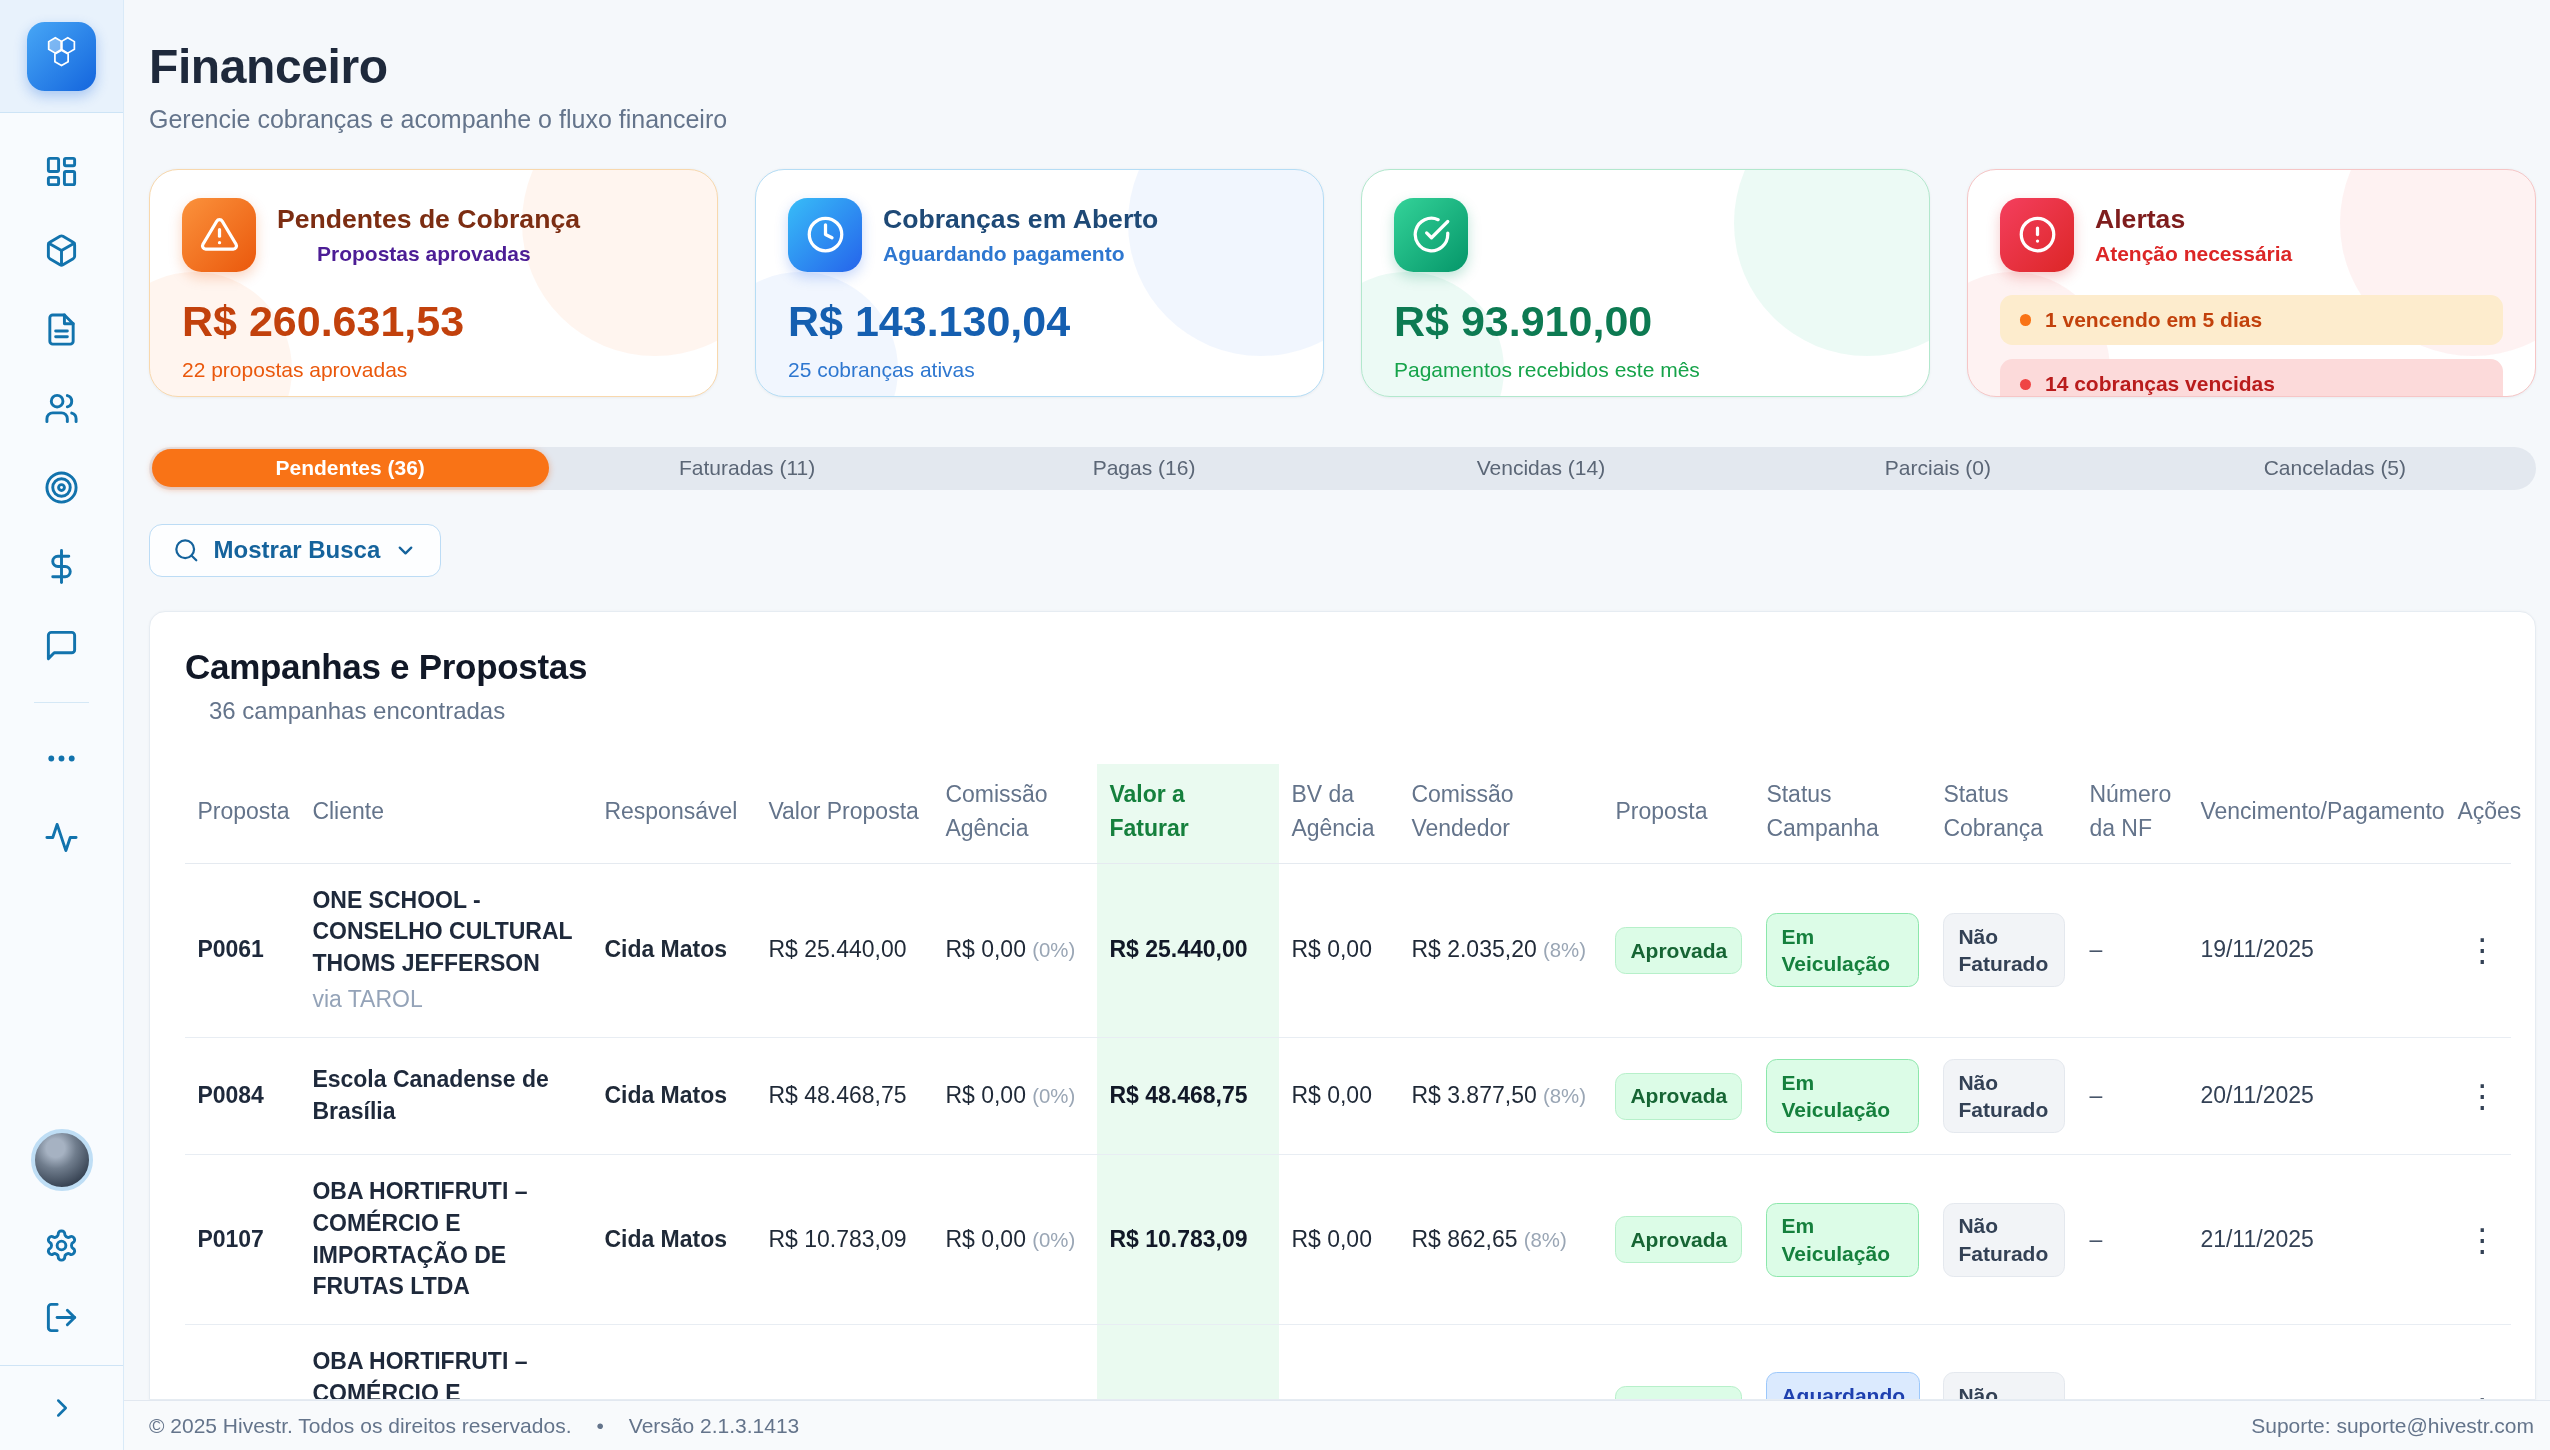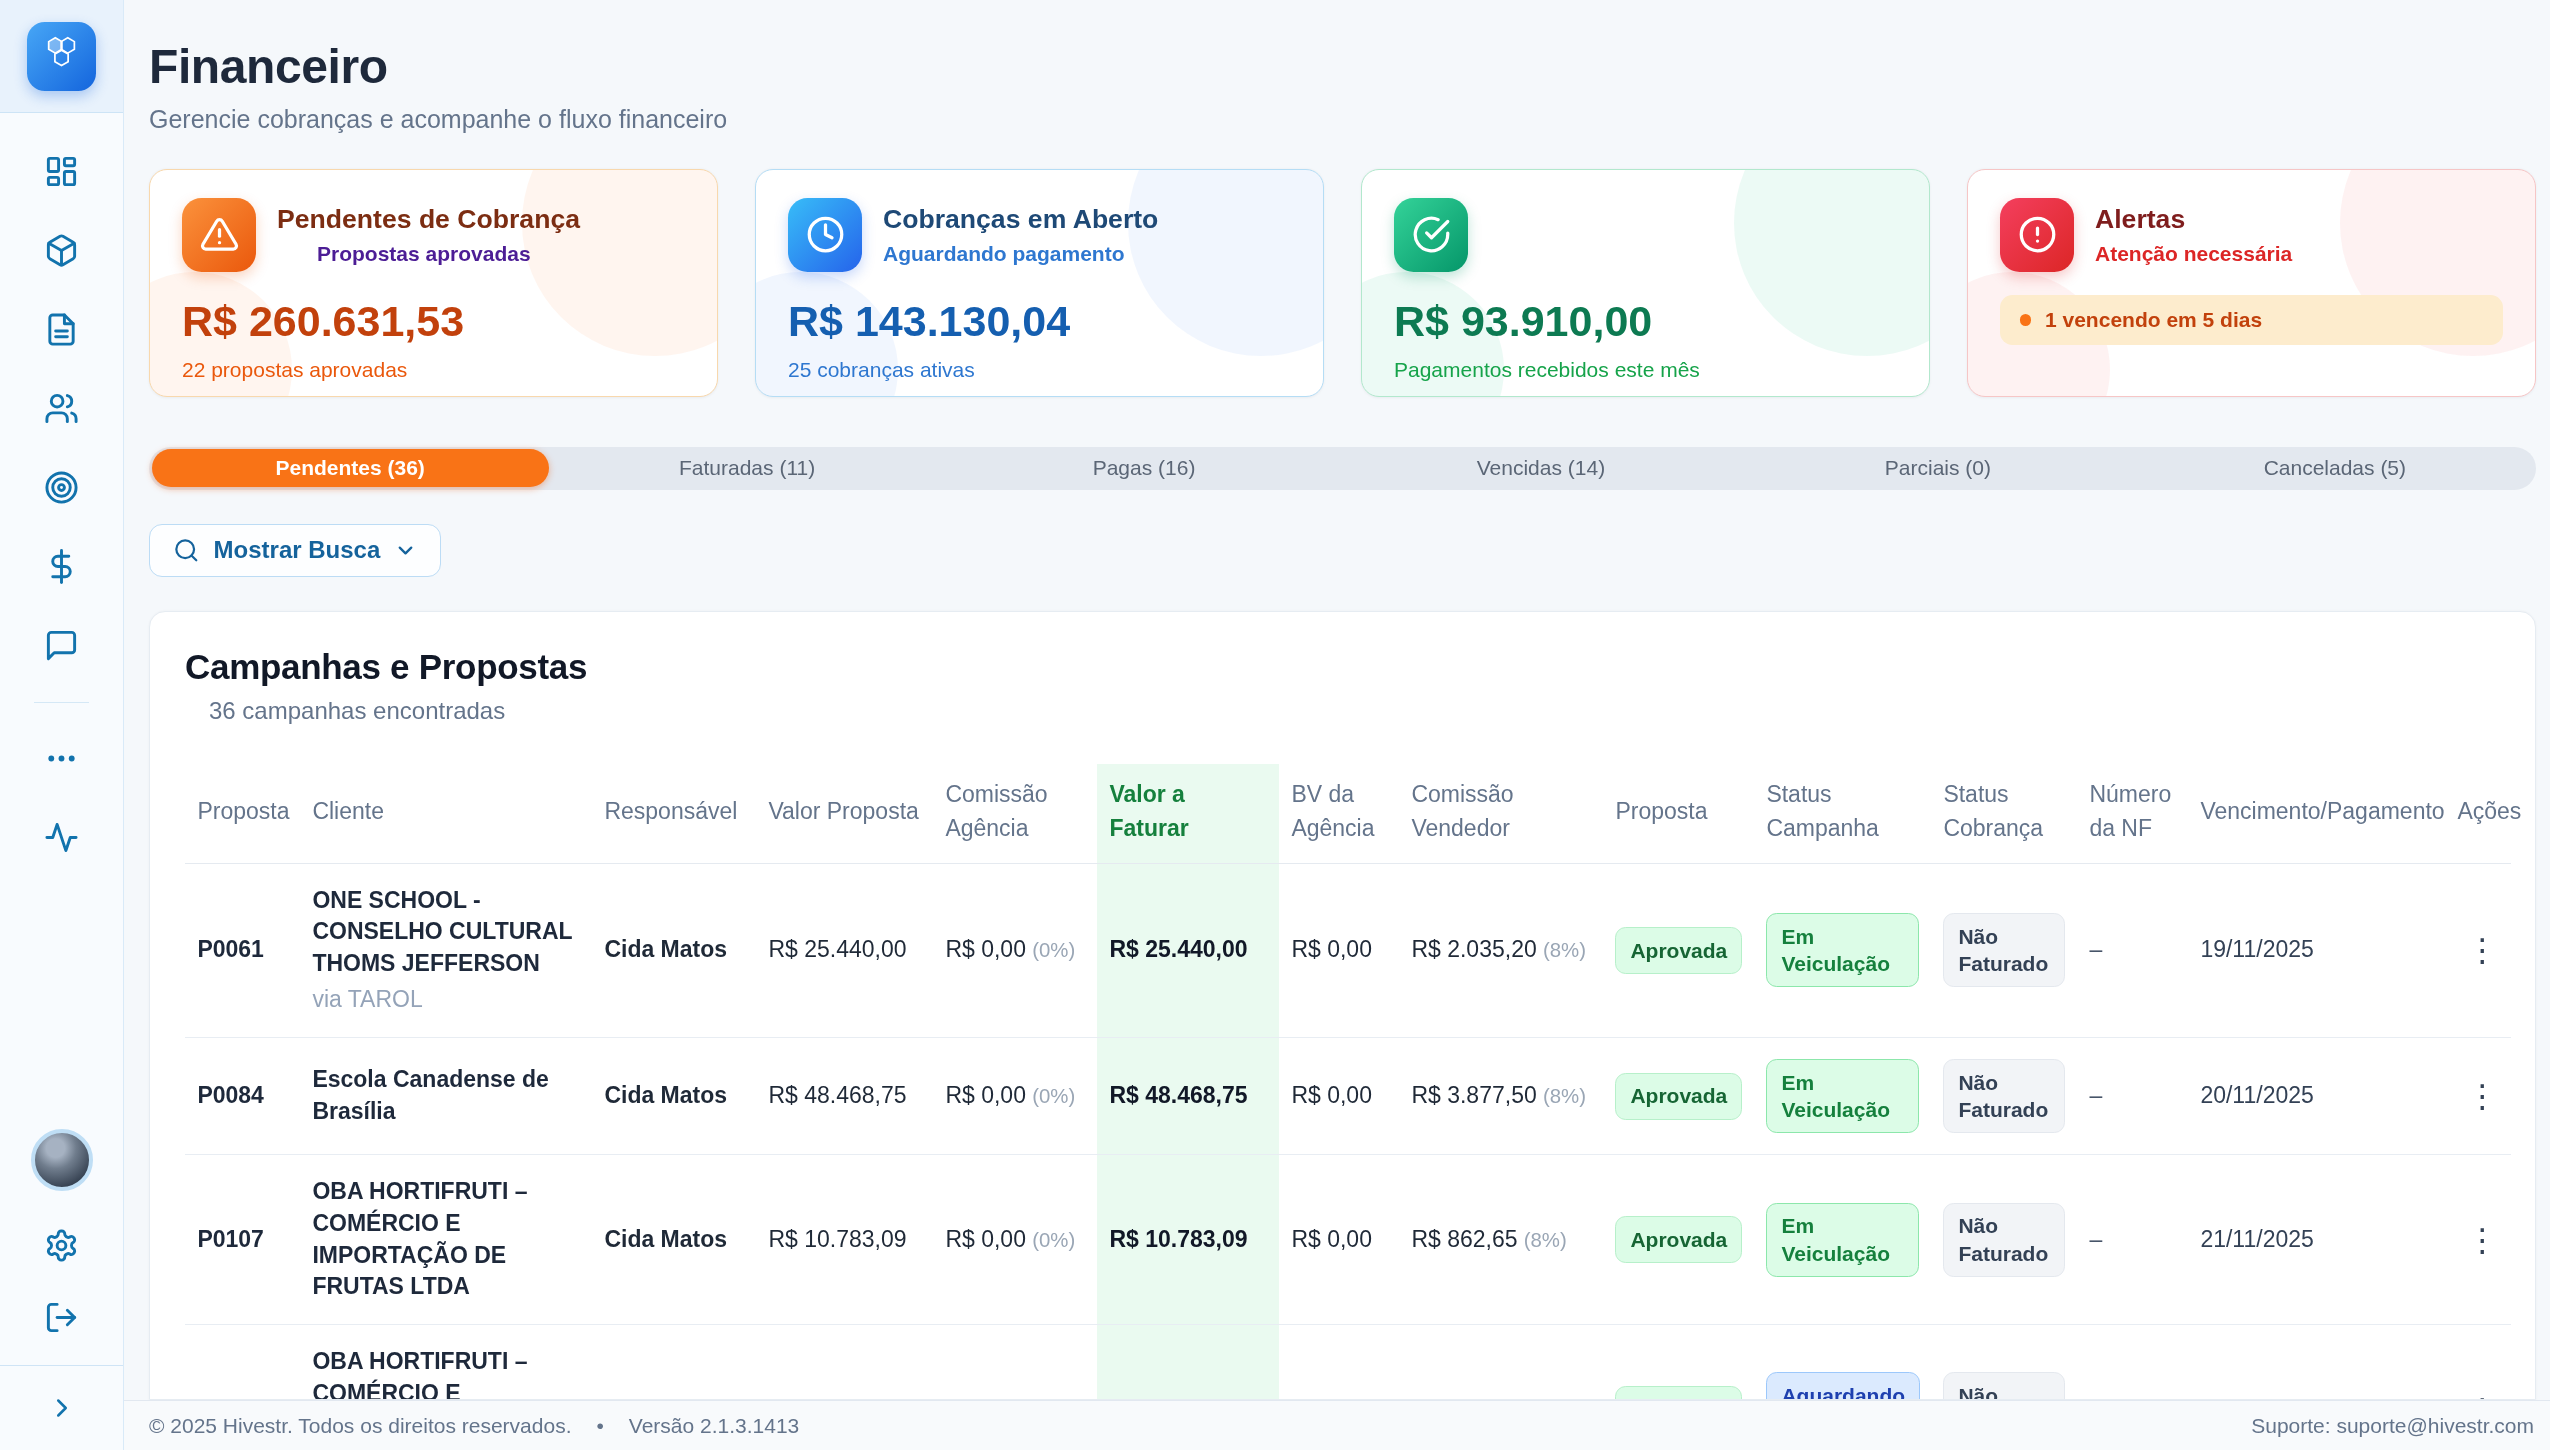--- a/index.html
+++ b/index.html
@@ -56,7 +56,7 @@
   
   .cards { margin: 35px 14px 0 25px; display: grid; grid-template-columns: repeat(4, 1fr); gap: 37px; }
   .card {
-    position: relative; overflow: hidden; background: #fff; border-radius: 18px;
+    position: relative; overflow: hidden; background: #fff; border-radius: 29px;
     height: 228px; padding: 28px 32px; box-shadow: 0 0.9px 2.7px rgba(15,23,42,.05);
   }
   .card::before { content:""; position:absolute; right:-71px; top:-80px; width:266px; height:266px; border-radius:50%; }

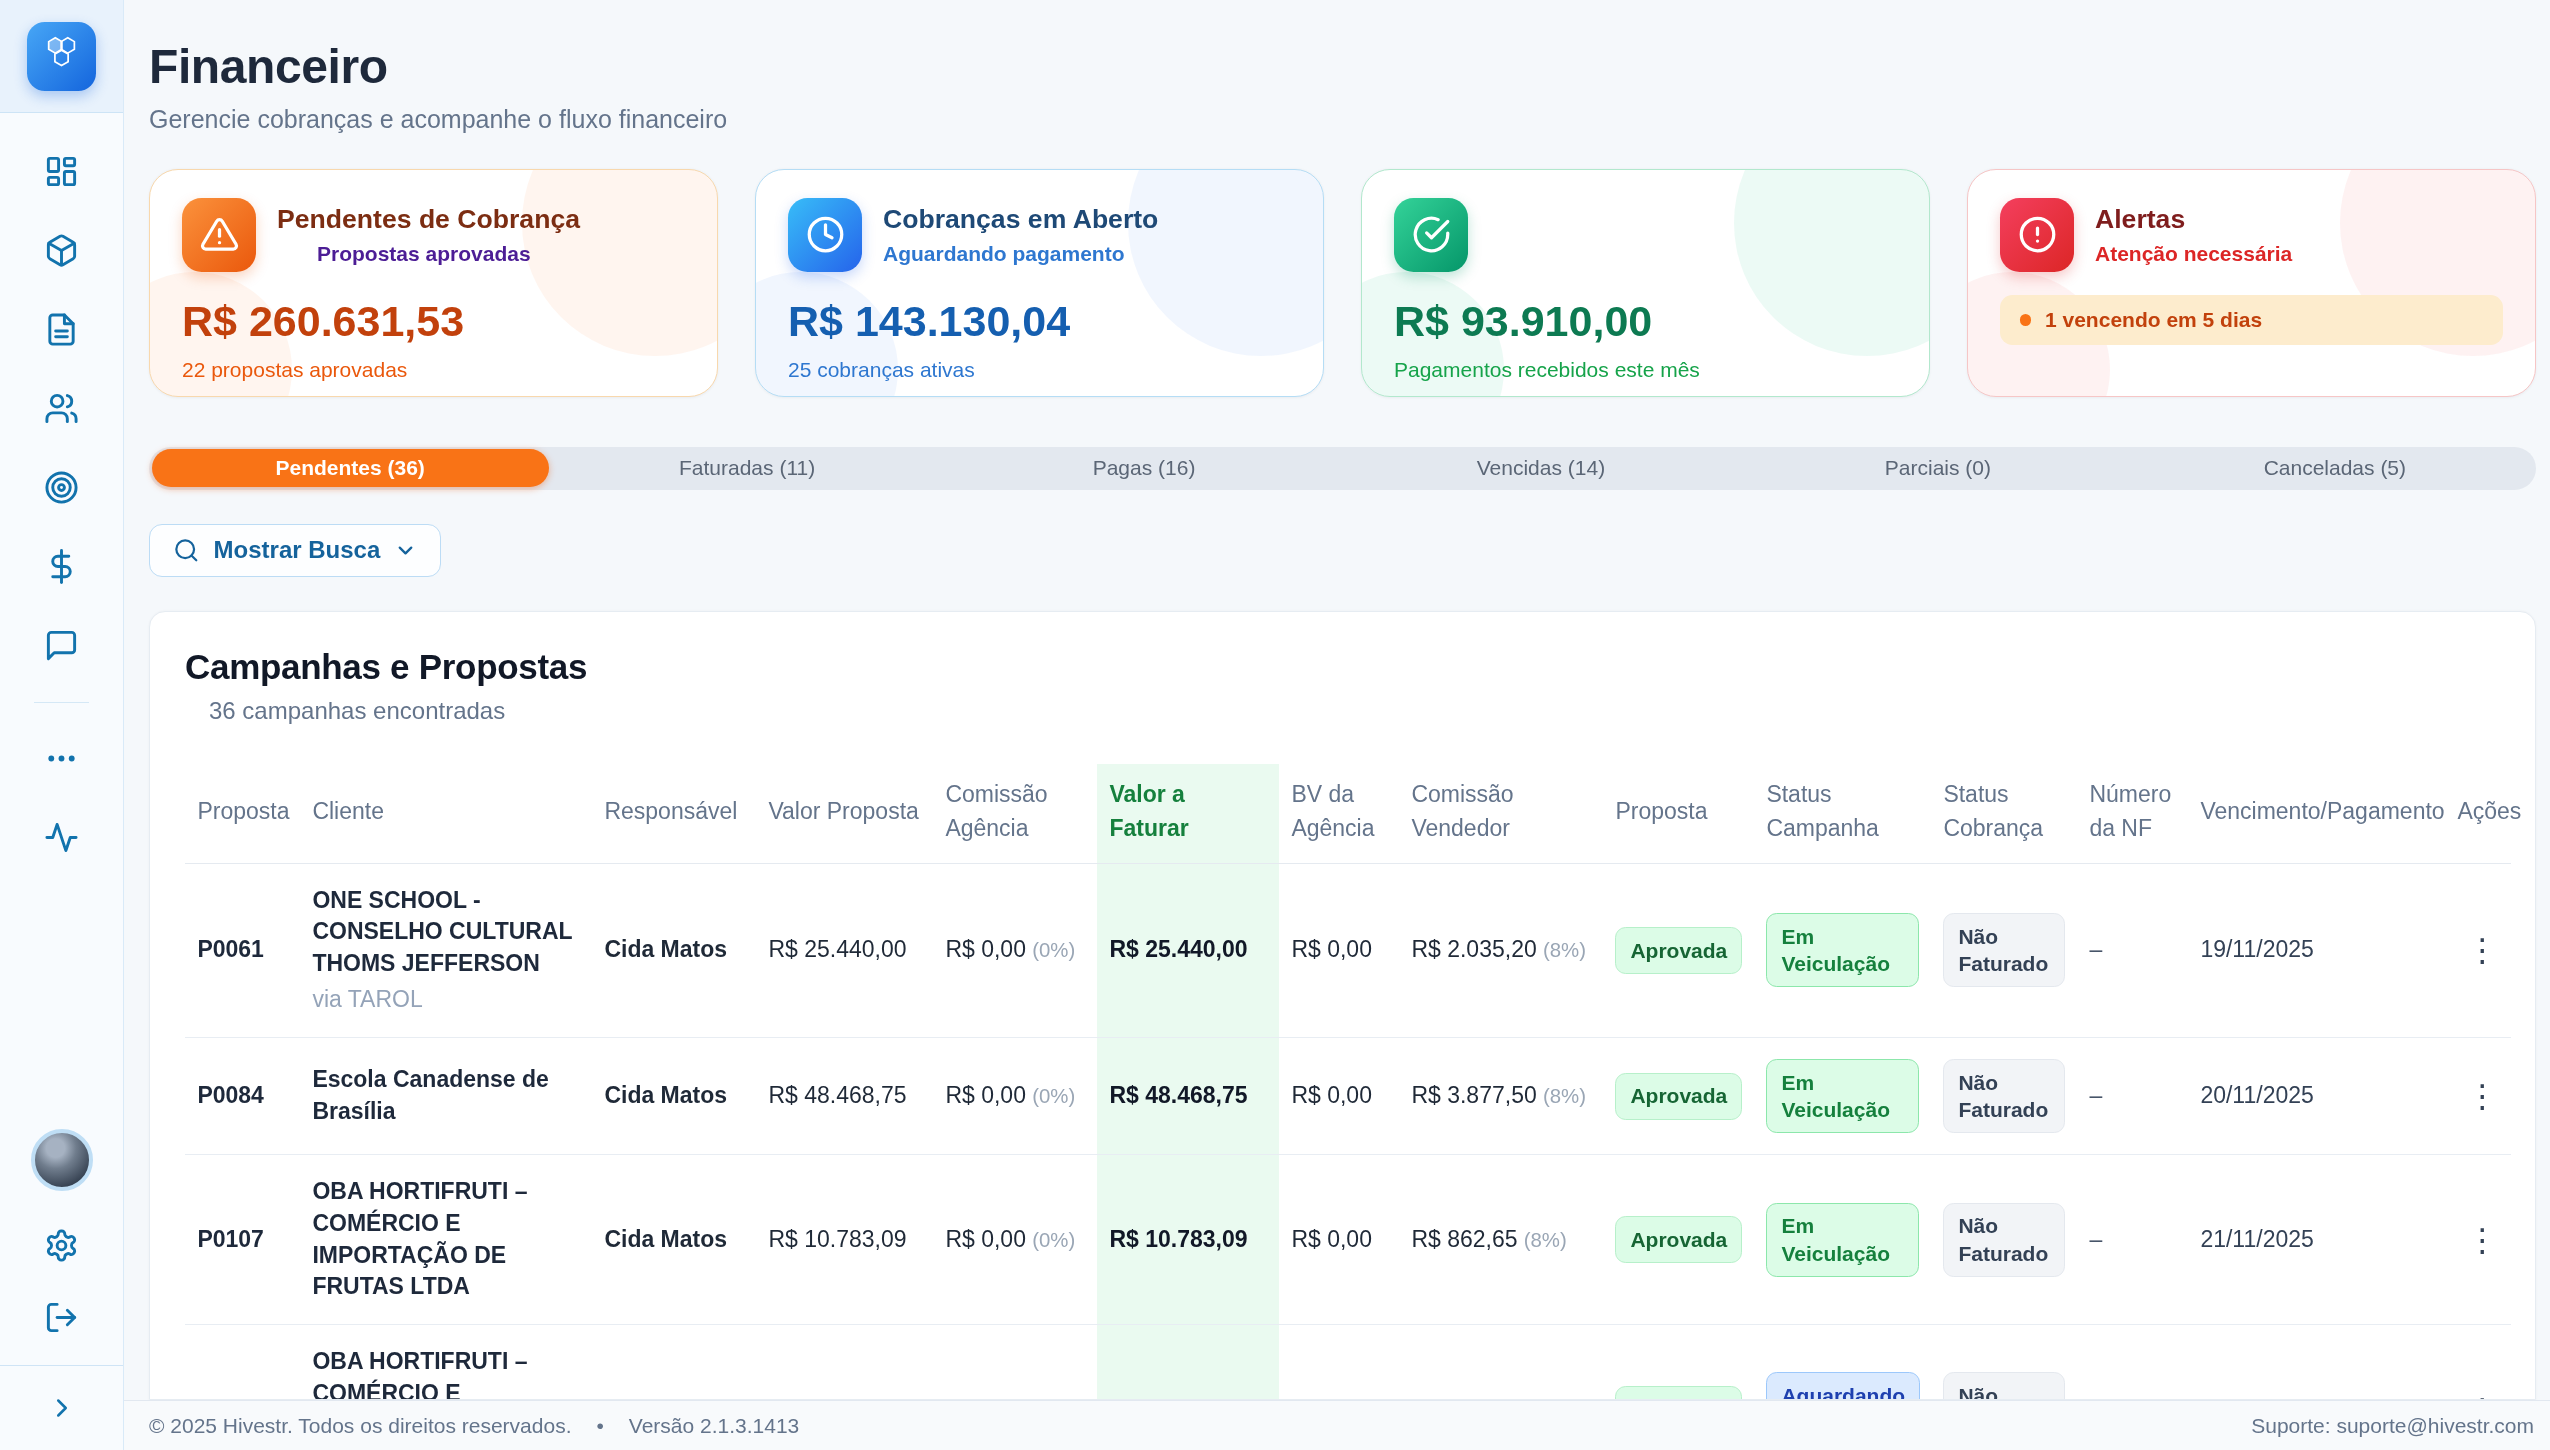--- a/index.html
+++ b/index.html
@@ -354,6 +354,10 @@
         <div class="alert-pill warning">
           <span class="alert-dot"></span>
           <span>1 vencendo em 5 dias</span>
+        </div>
+        <div class="alert-pill danger">
+          <span class="alert-dot"></span>
+          <span>14 cobranças vencidas</span>
         </div>
       </div>
     </div>

